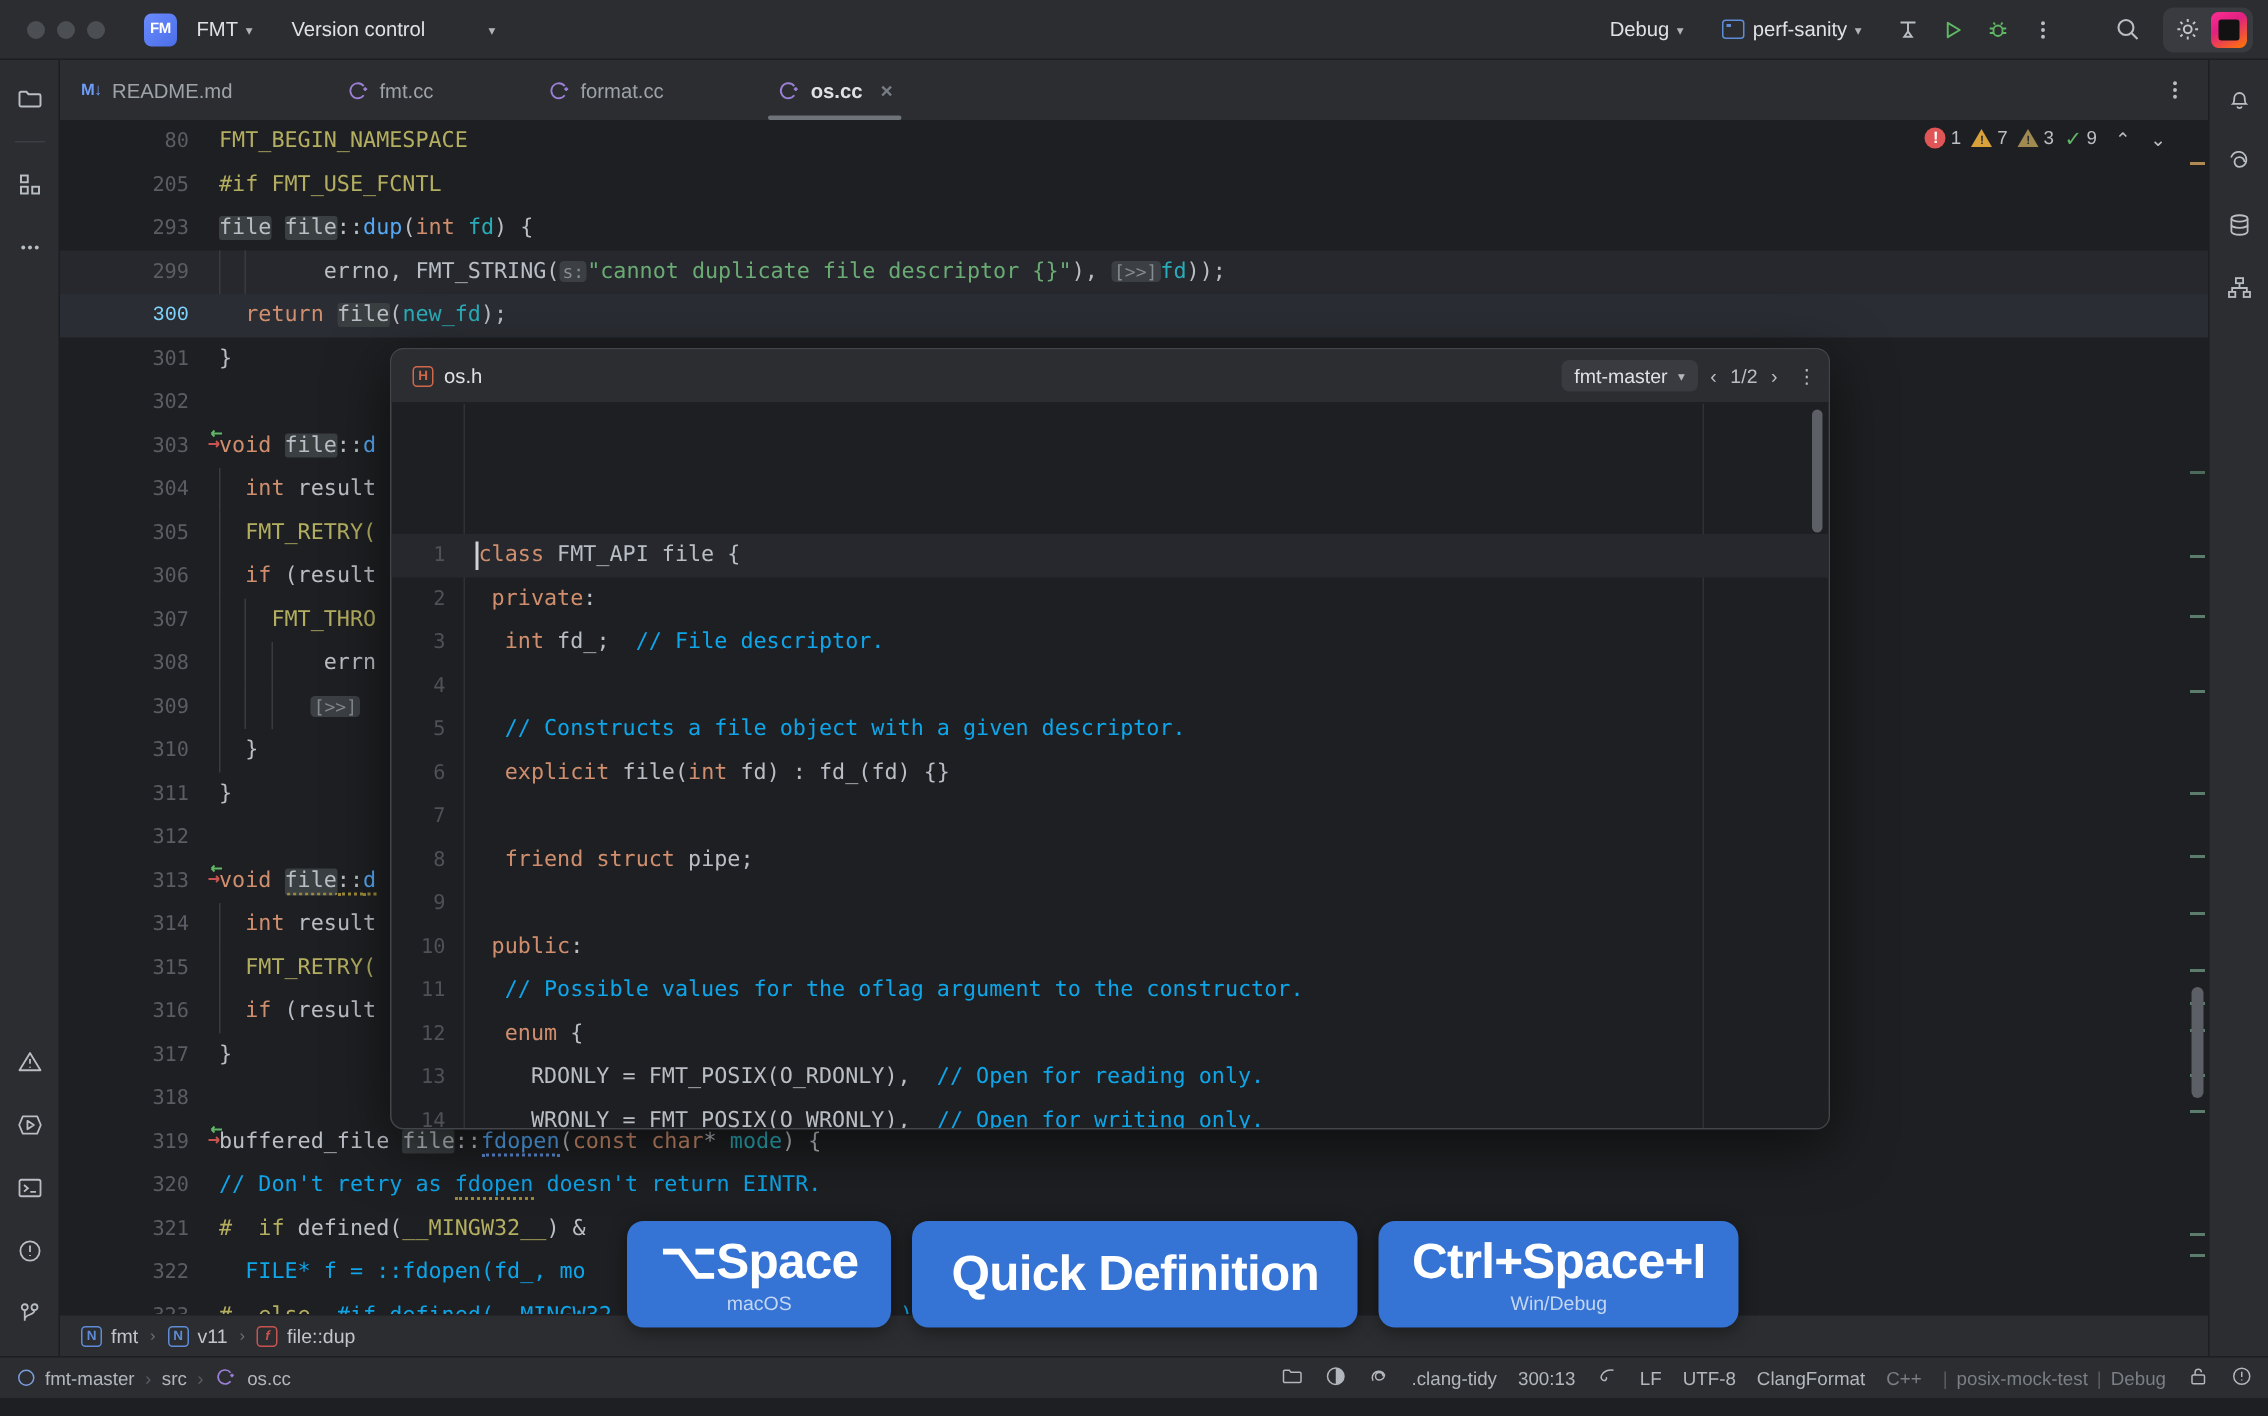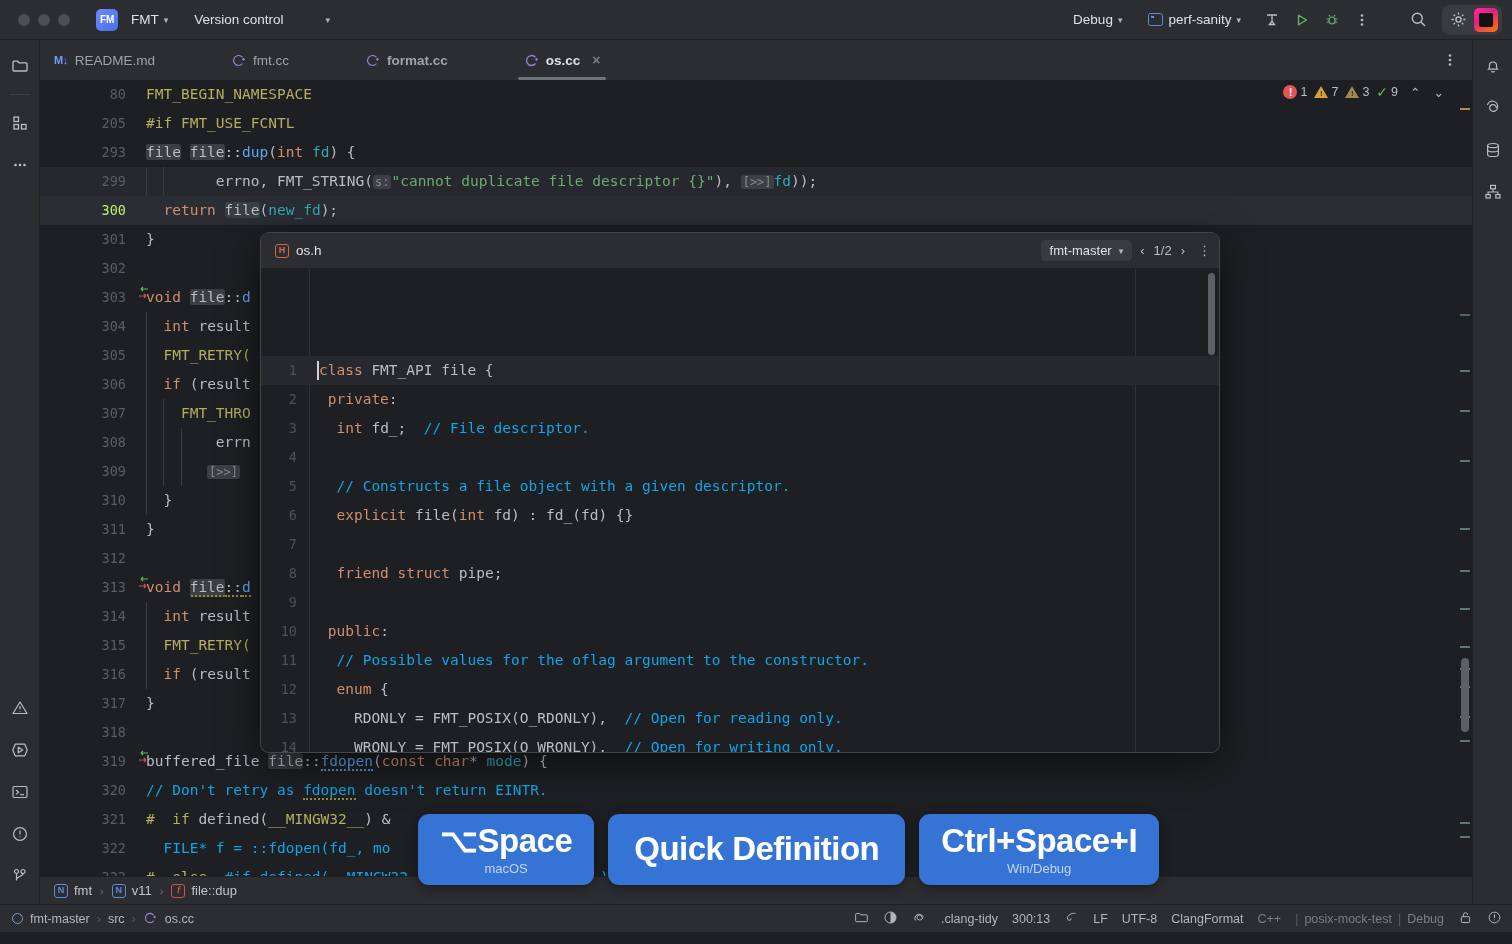--- a/index.html
+++ b/index.html
@@ -450,7 +450,7 @@
       </span>
       <span>fmt.cc</span>
     </div>
-    <div class="tab" style="margin-left:48px;font-weight:bold;">
+    <div class="tab" style="margin-left:48px;">
       <span class="cpp-ico">
         <svg width="15" height="15" viewBox="0 0 15 15" fill="none" stroke="#9b7fd4" stroke-width="1.2">
           <path d="M11.5 4.4A5 5 0 107.5 12.5a5 5 0 004-2"></path>

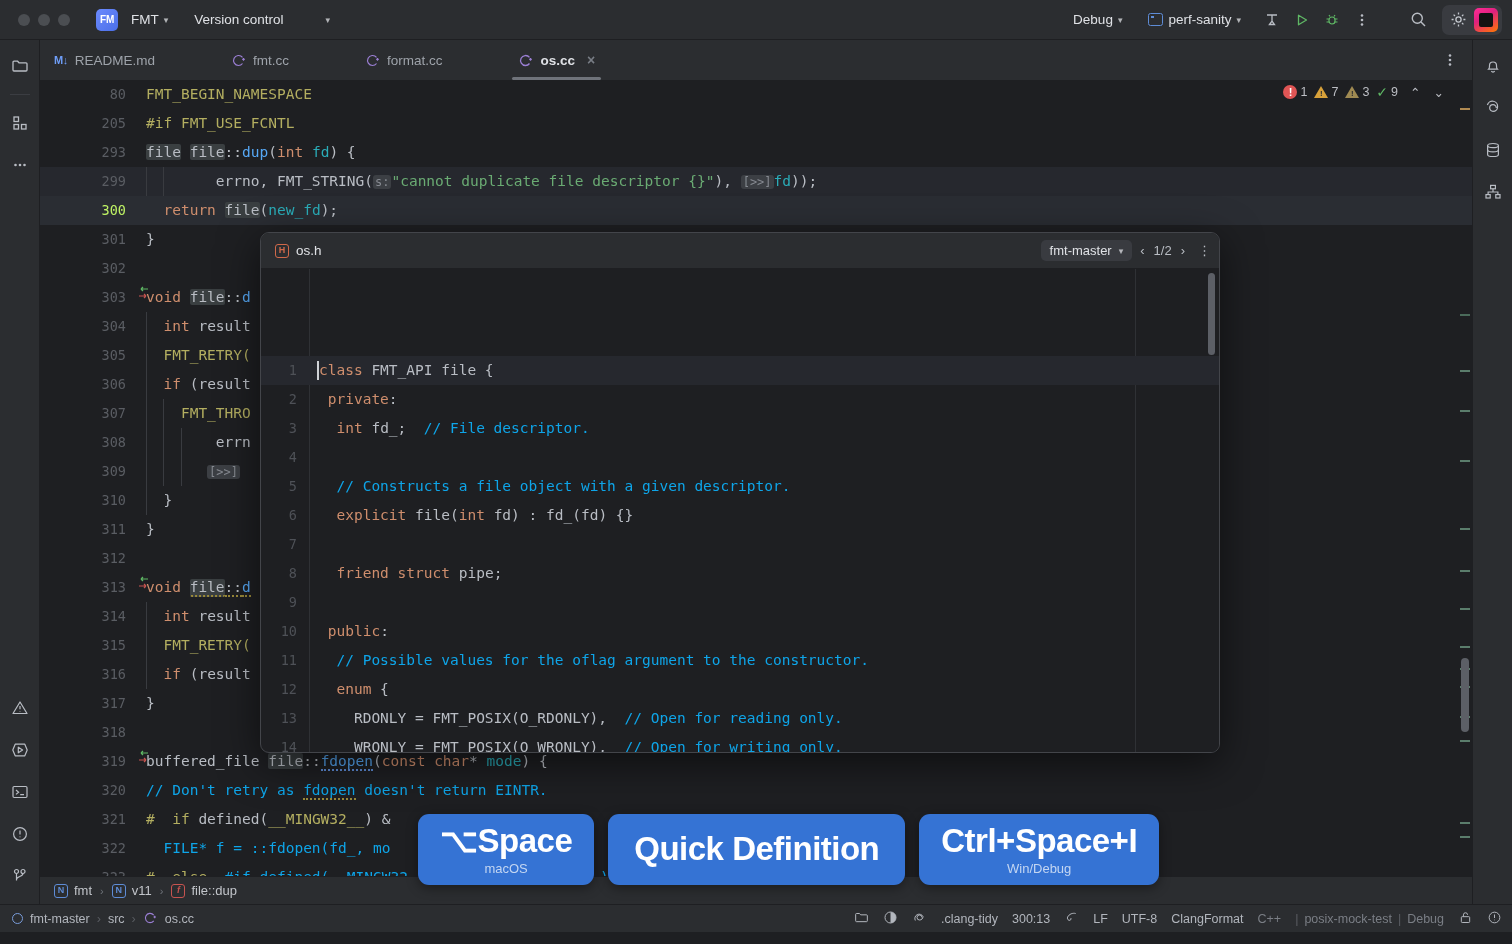--- a/index.html
+++ b/index.html
@@ -129,7 +129,7 @@
     color: #5a5d63; padding-right: 10px; font-size: 13.5px;
     position: relative;
   }
-  .cl.cur .gutter { color: #bef264; }
+  .cl.cur .gutter { color: #7dd3fc; font-family: Liberation Mono, monospace; }
   .gmark { position: absolute; right: -14px; top: 0; font-size: 11px; }
   .ctext { padding-left: 10px; color: #bcbec4; }
 

